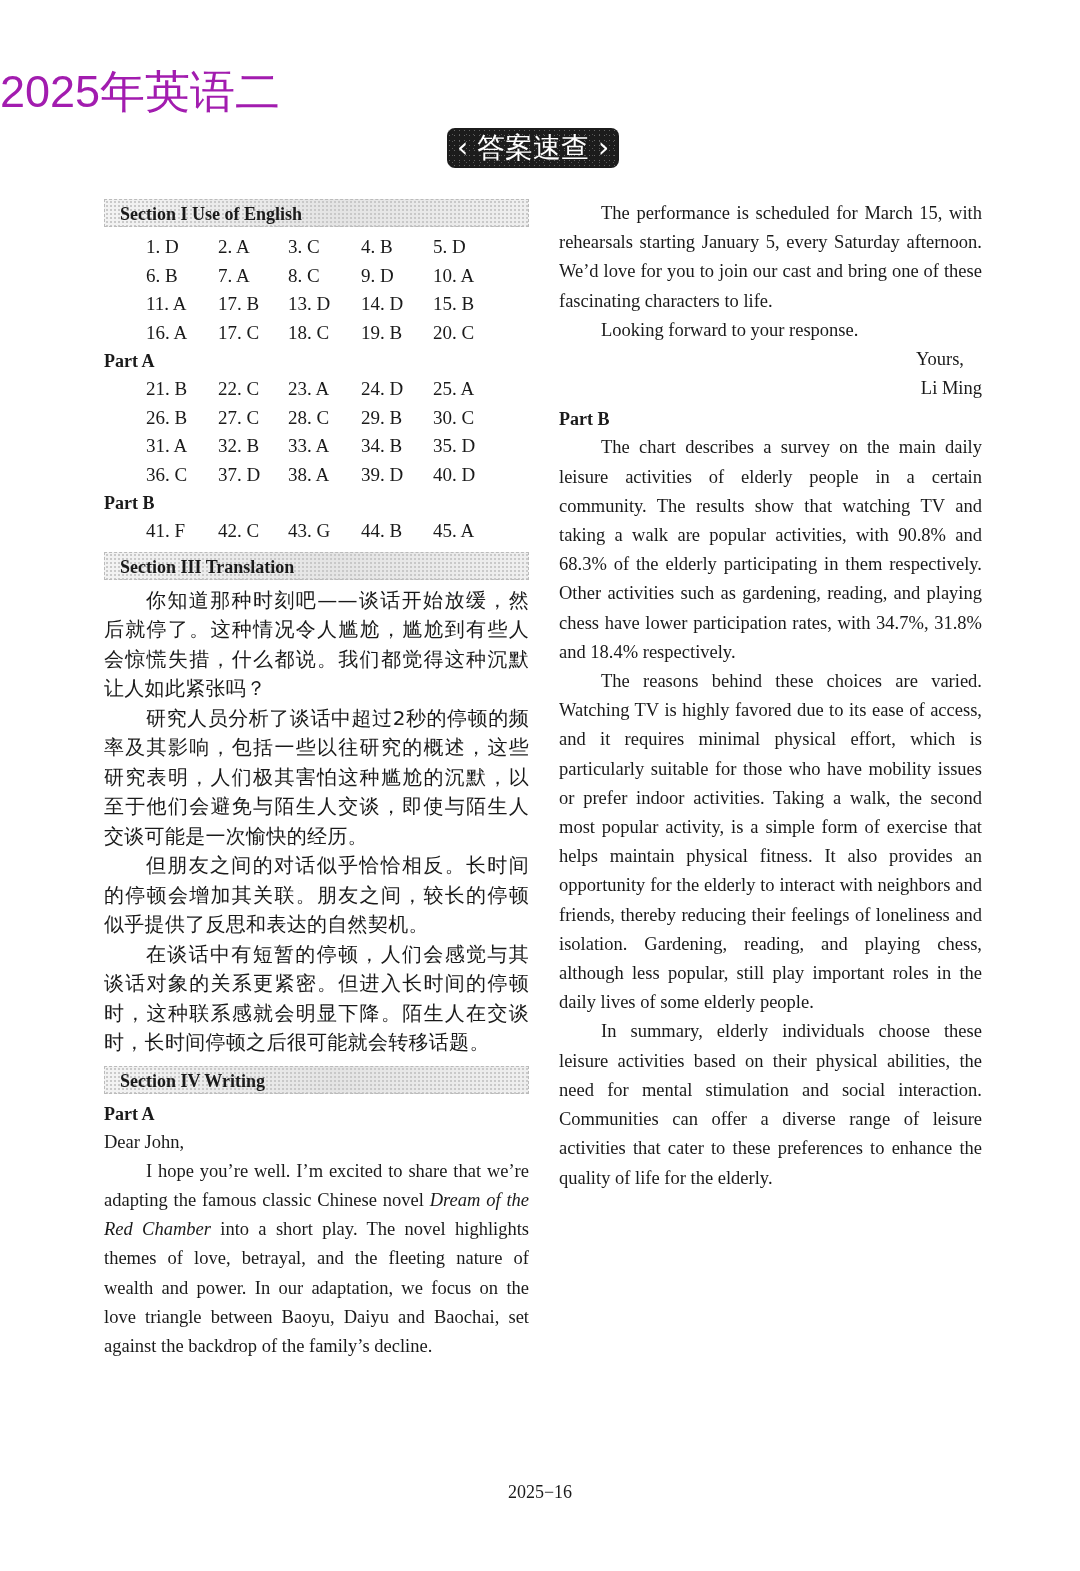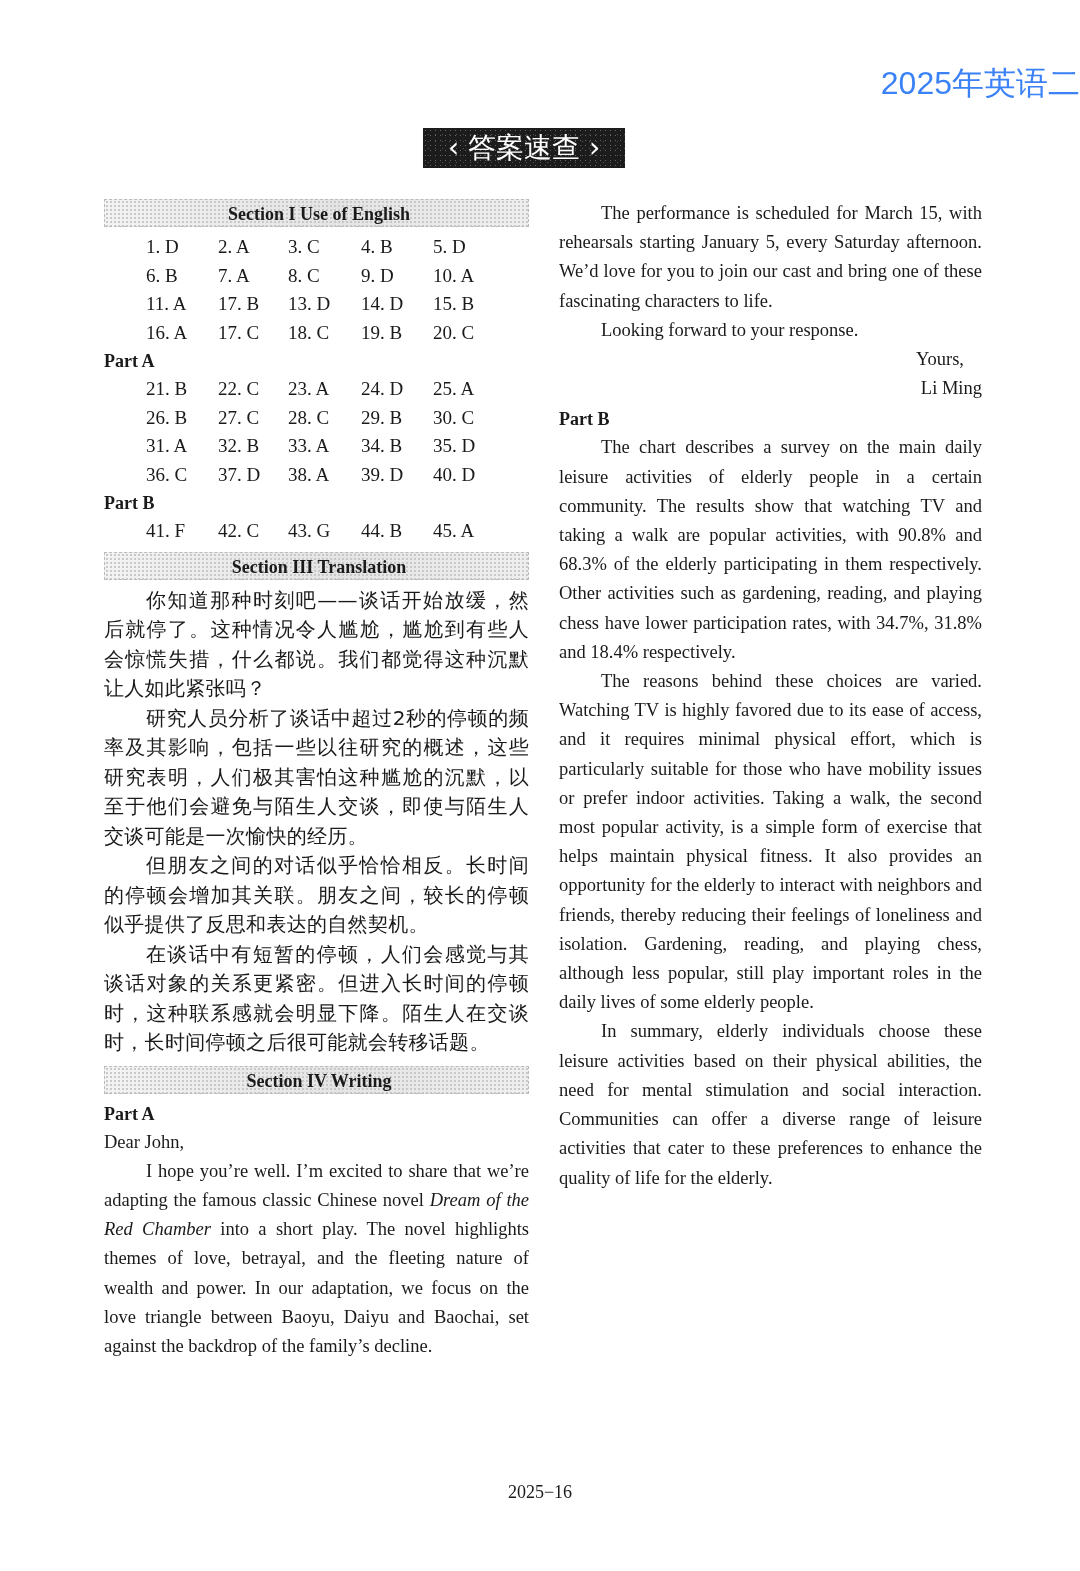--- a/index.html
+++ b/index.html
@@ -9,8 +9,8 @@
     overflow: hidden;
   }
   .title {
-    position: absolute; left: 0; width: 1080px; top: 62px; text-align: right;
-    font-family: "Liberation Sans", "DejaVu Sans", sans-serif; font-size: 32px; color: #3b82f6;
+    position: absolute; left: 0; width: 1080px; top: 62px; text-align: left;
+    font-family: "Liberation Sans", "DejaVu Sans", sans-serif; font-size: 45px; color: #a21caf;
     letter-spacing: 0px;
   }
   .badge {

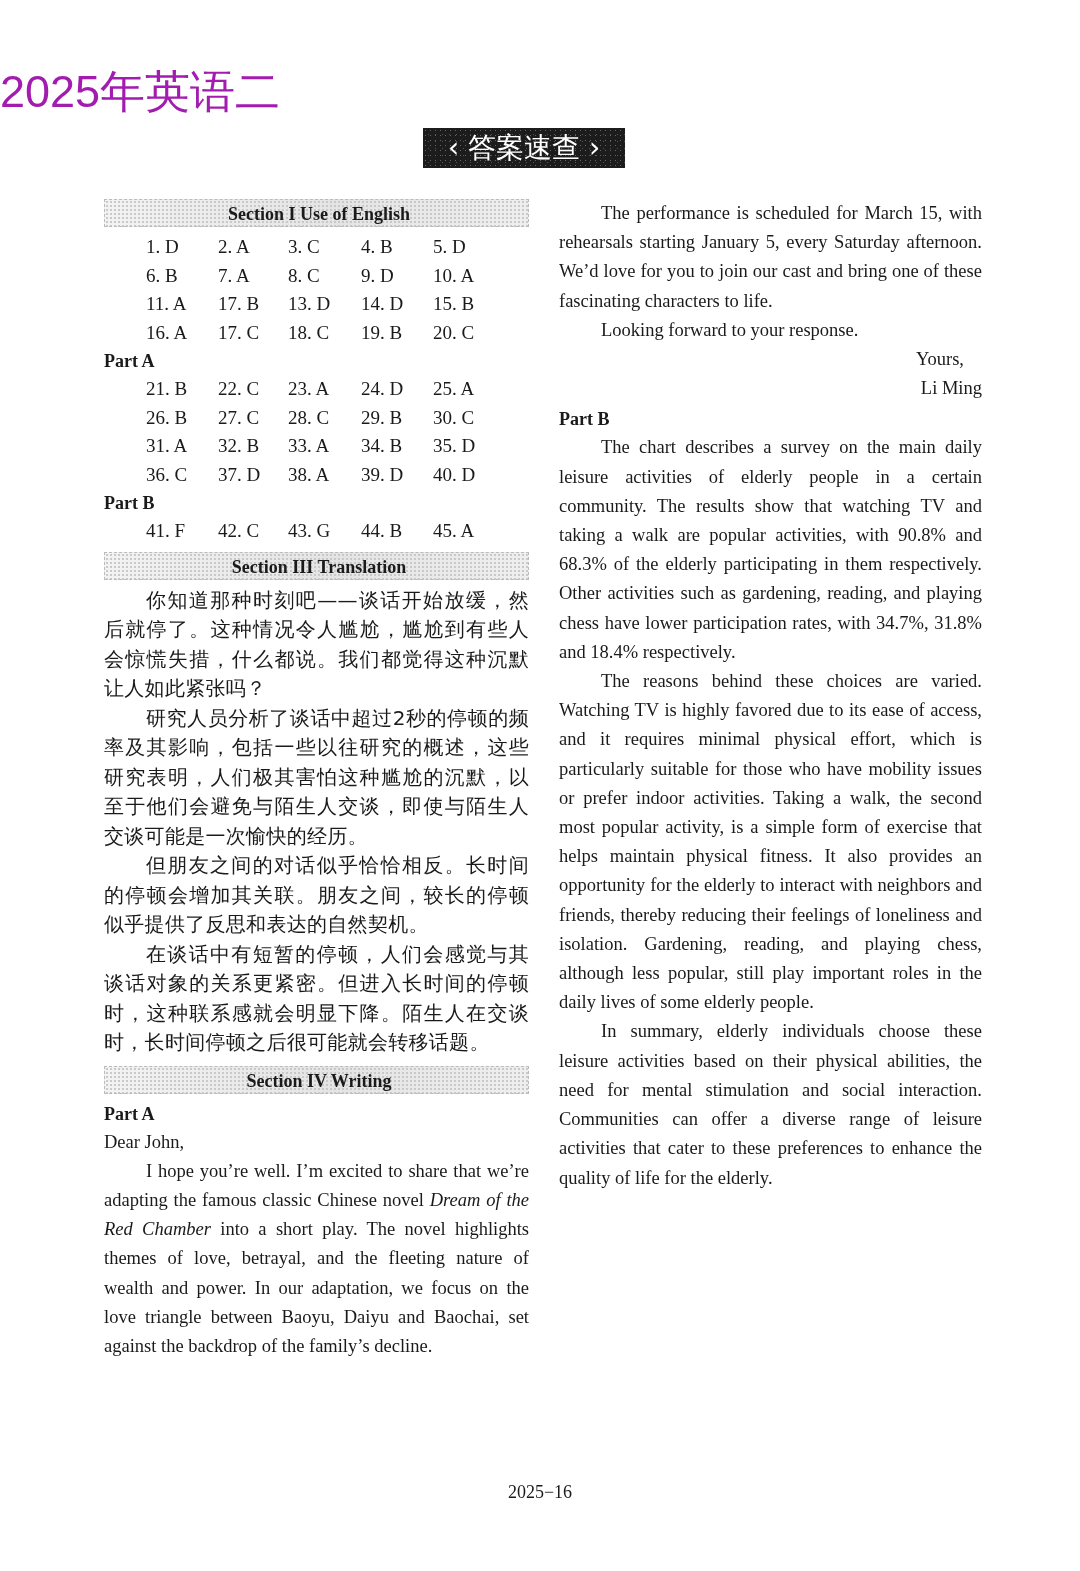--- a/index.html
+++ b/index.html
@@ -14,8 +14,8 @@
     letter-spacing: 0px;
   }
   .badge {
-    position: absolute; left: 423px; top: 128px; width: 202px; height: 40px;
-    background: #1c1c1c; border-radius: 0; color: #fff; text-align: center;
+    position: absolute; left: 447px; top: 128px; width: 172px; height: 40px;
+    background: #1c1c1c; border-radius: 8px; color: #fff; text-align: center;
     font-family: "DejaVu Sans", sans-serif; font-size: 28px; line-height: 40px;
     background-image: radial-gradient(#666 0.8px, transparent 1px), radial-gradient(#555 0.6px, transparent 1px);
     background-size: 5px 5px, 7px 7px; background-position: 0 0, 2px 3px;

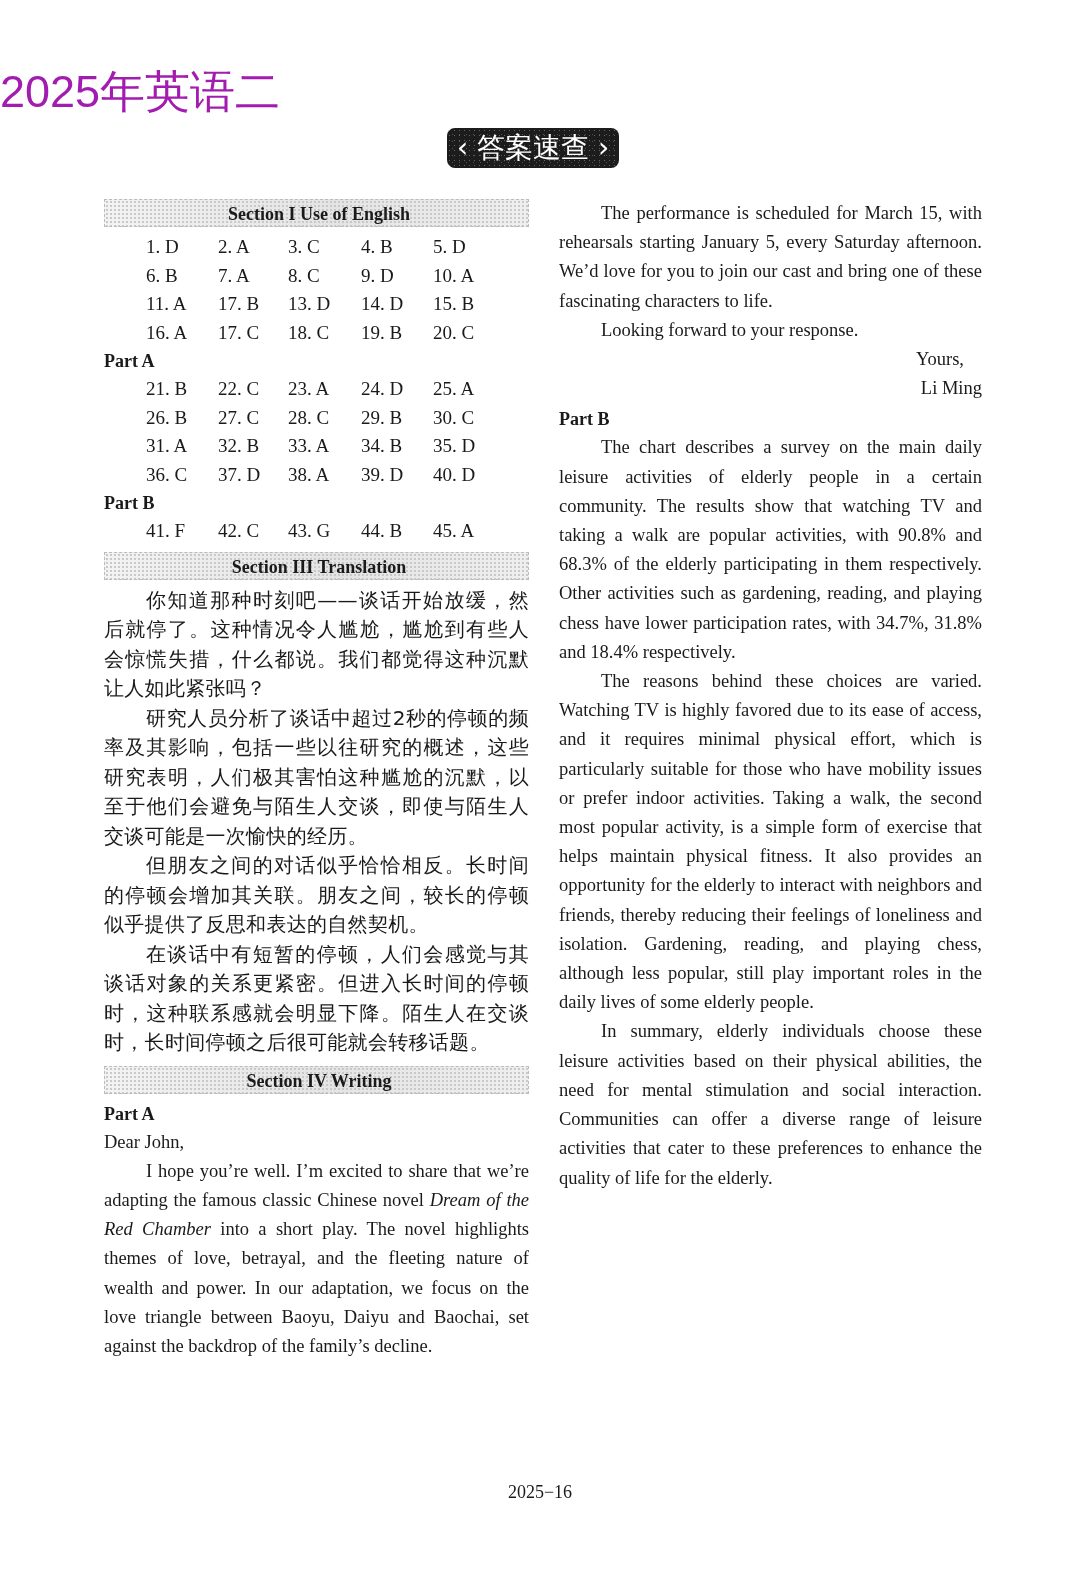--- a/index.html
+++ b/index.html
@@ -29,7 +29,7 @@
     background: linear-gradient(90deg, #f2f2f2 0%, #e6e6e6 40%, #ececec 70%, #f4f4f4 100%);
     background-image: radial-gradient(#c8c8c8 0.7px, transparent 1px), linear-gradient(90deg, #f3f3f3, #e4e4e4 55%, #efefef);
     background-size: 4px 4px, 100% 100%;
-    font-weight: bold; font-size: 18px; line-height: 28px; padding-left: 5px; box-sizing: border-box; text-align: center;
+    font-weight: bold; font-size: 18px; line-height: 28px; padding-left: 15px; box-sizing: border-box;
   }
   .answers { display: grid; grid-template-columns: 72px 70px 73px 72px 72px; padding-left: 42px; font-size: 19px; line-height: 28.5px; }
   .part { font-weight: bold; font-size: 18px; line-height: 28px; }

